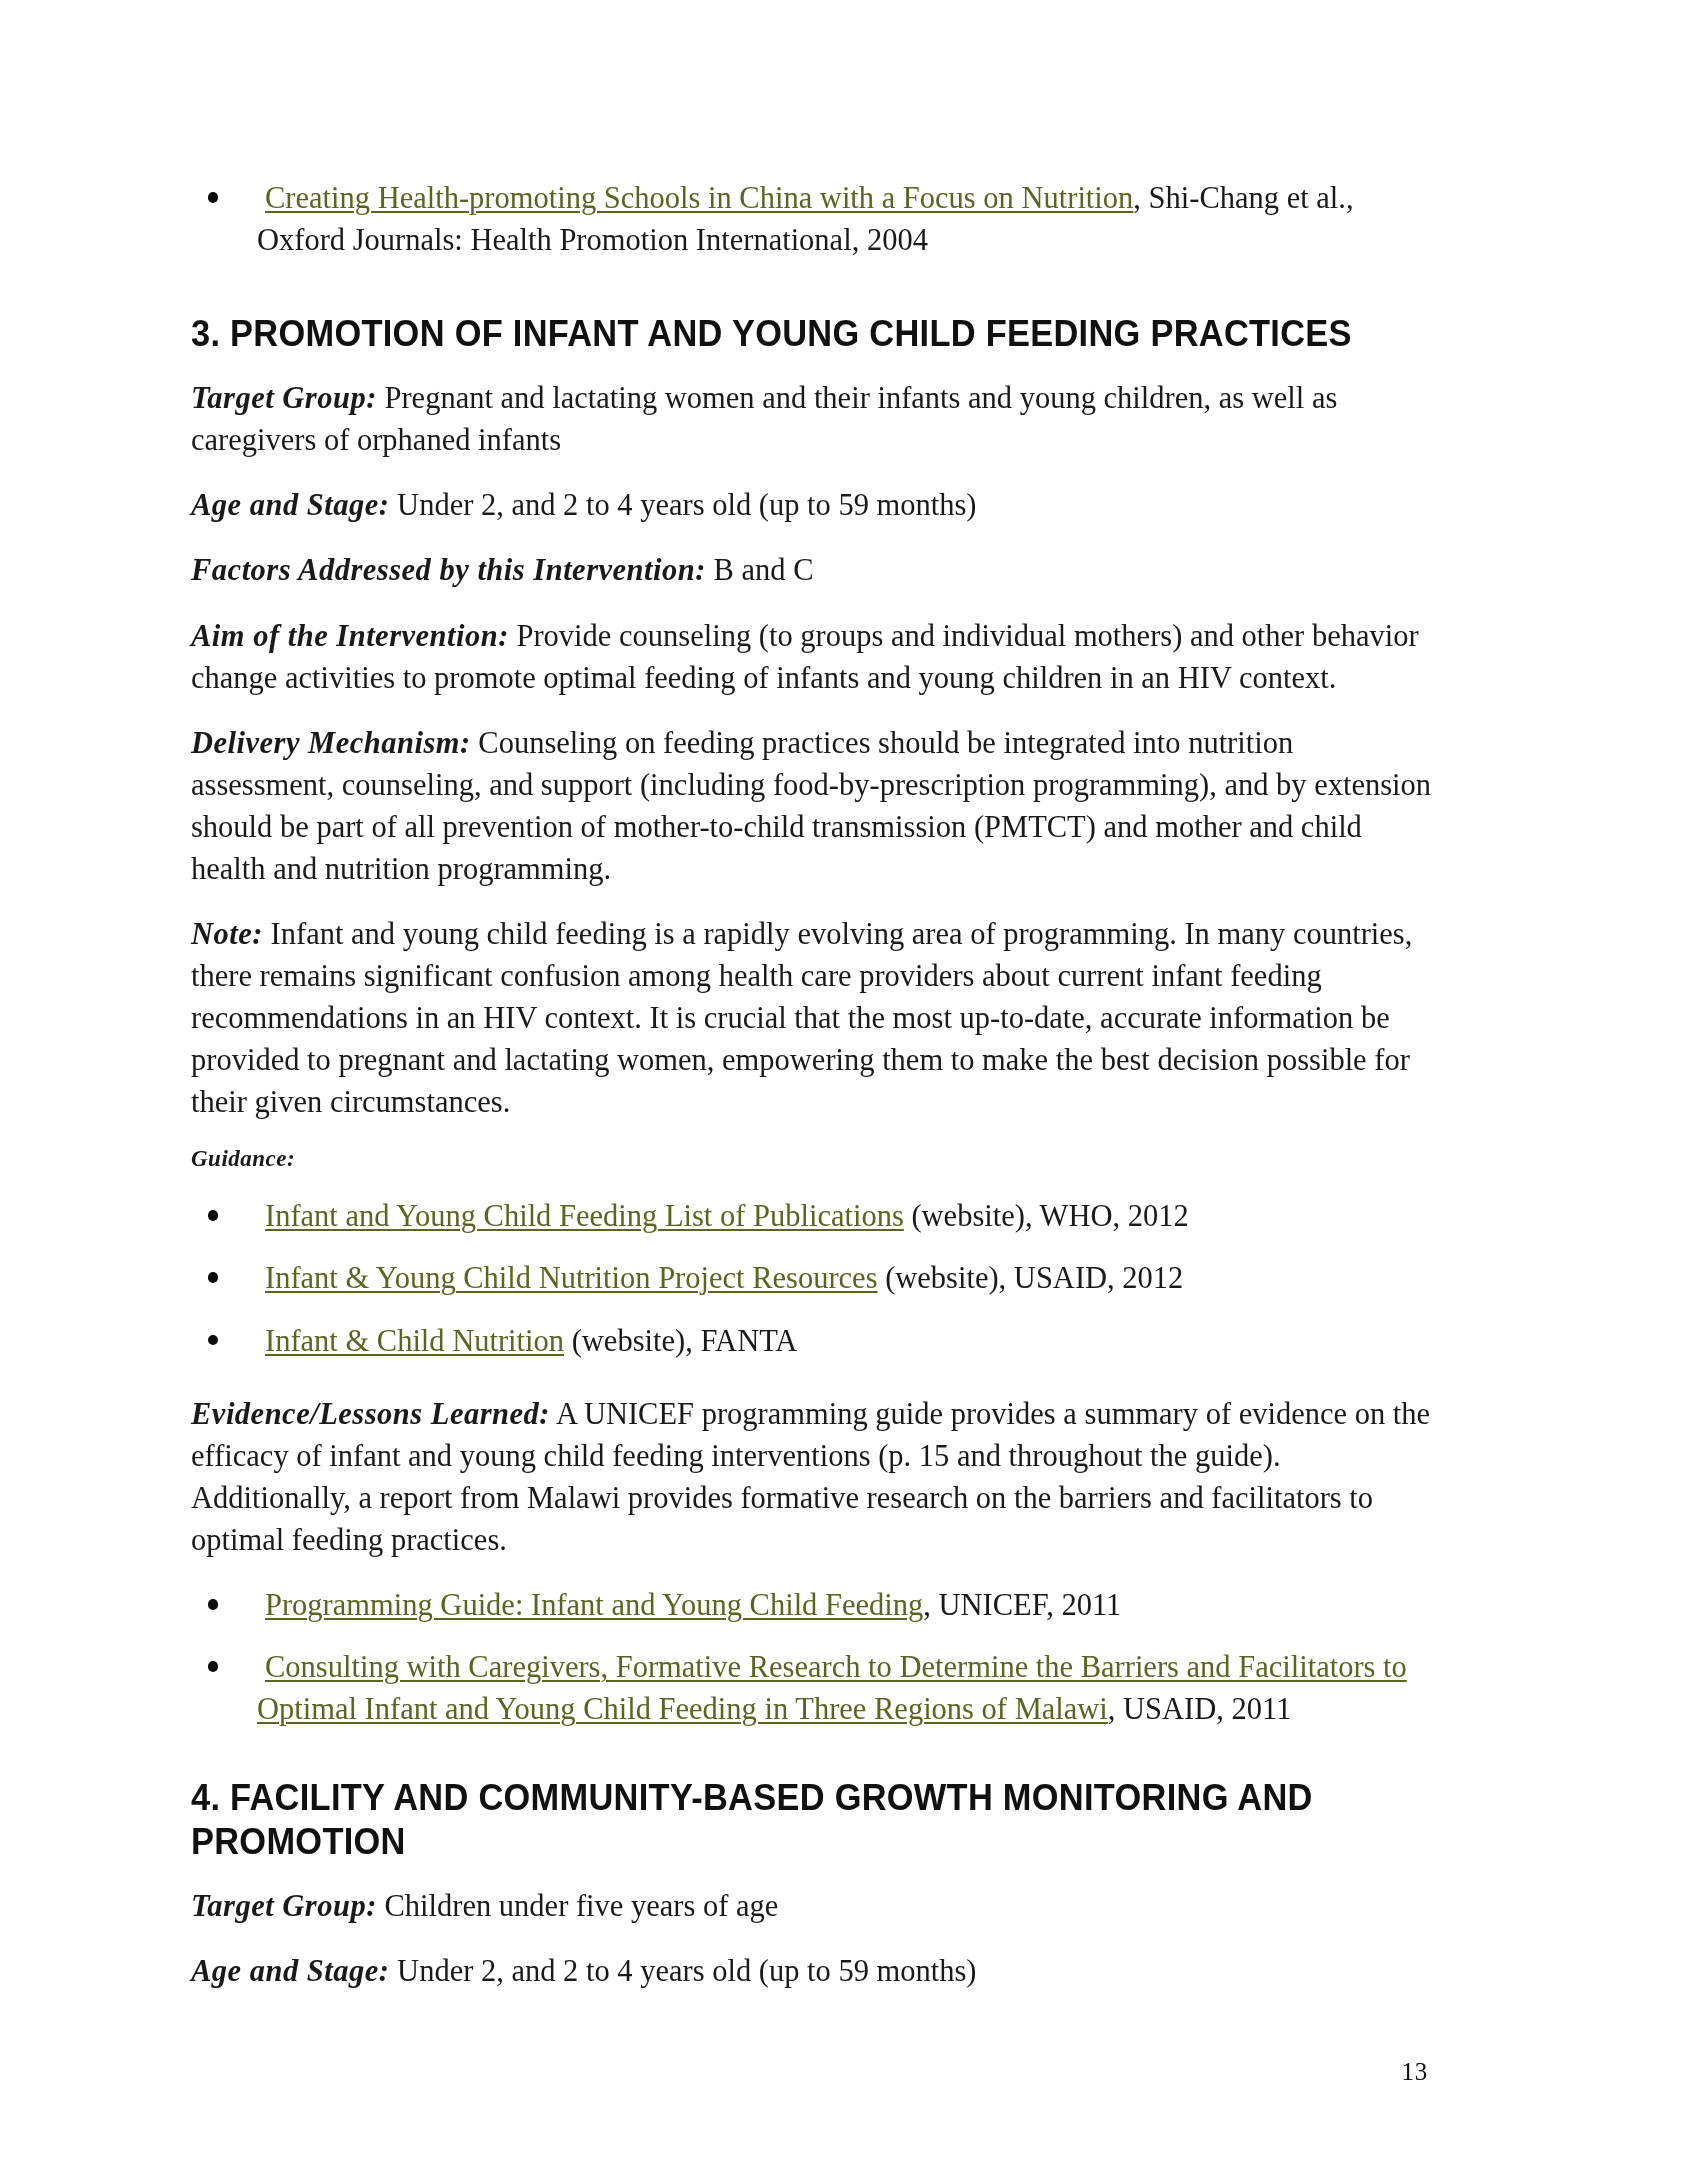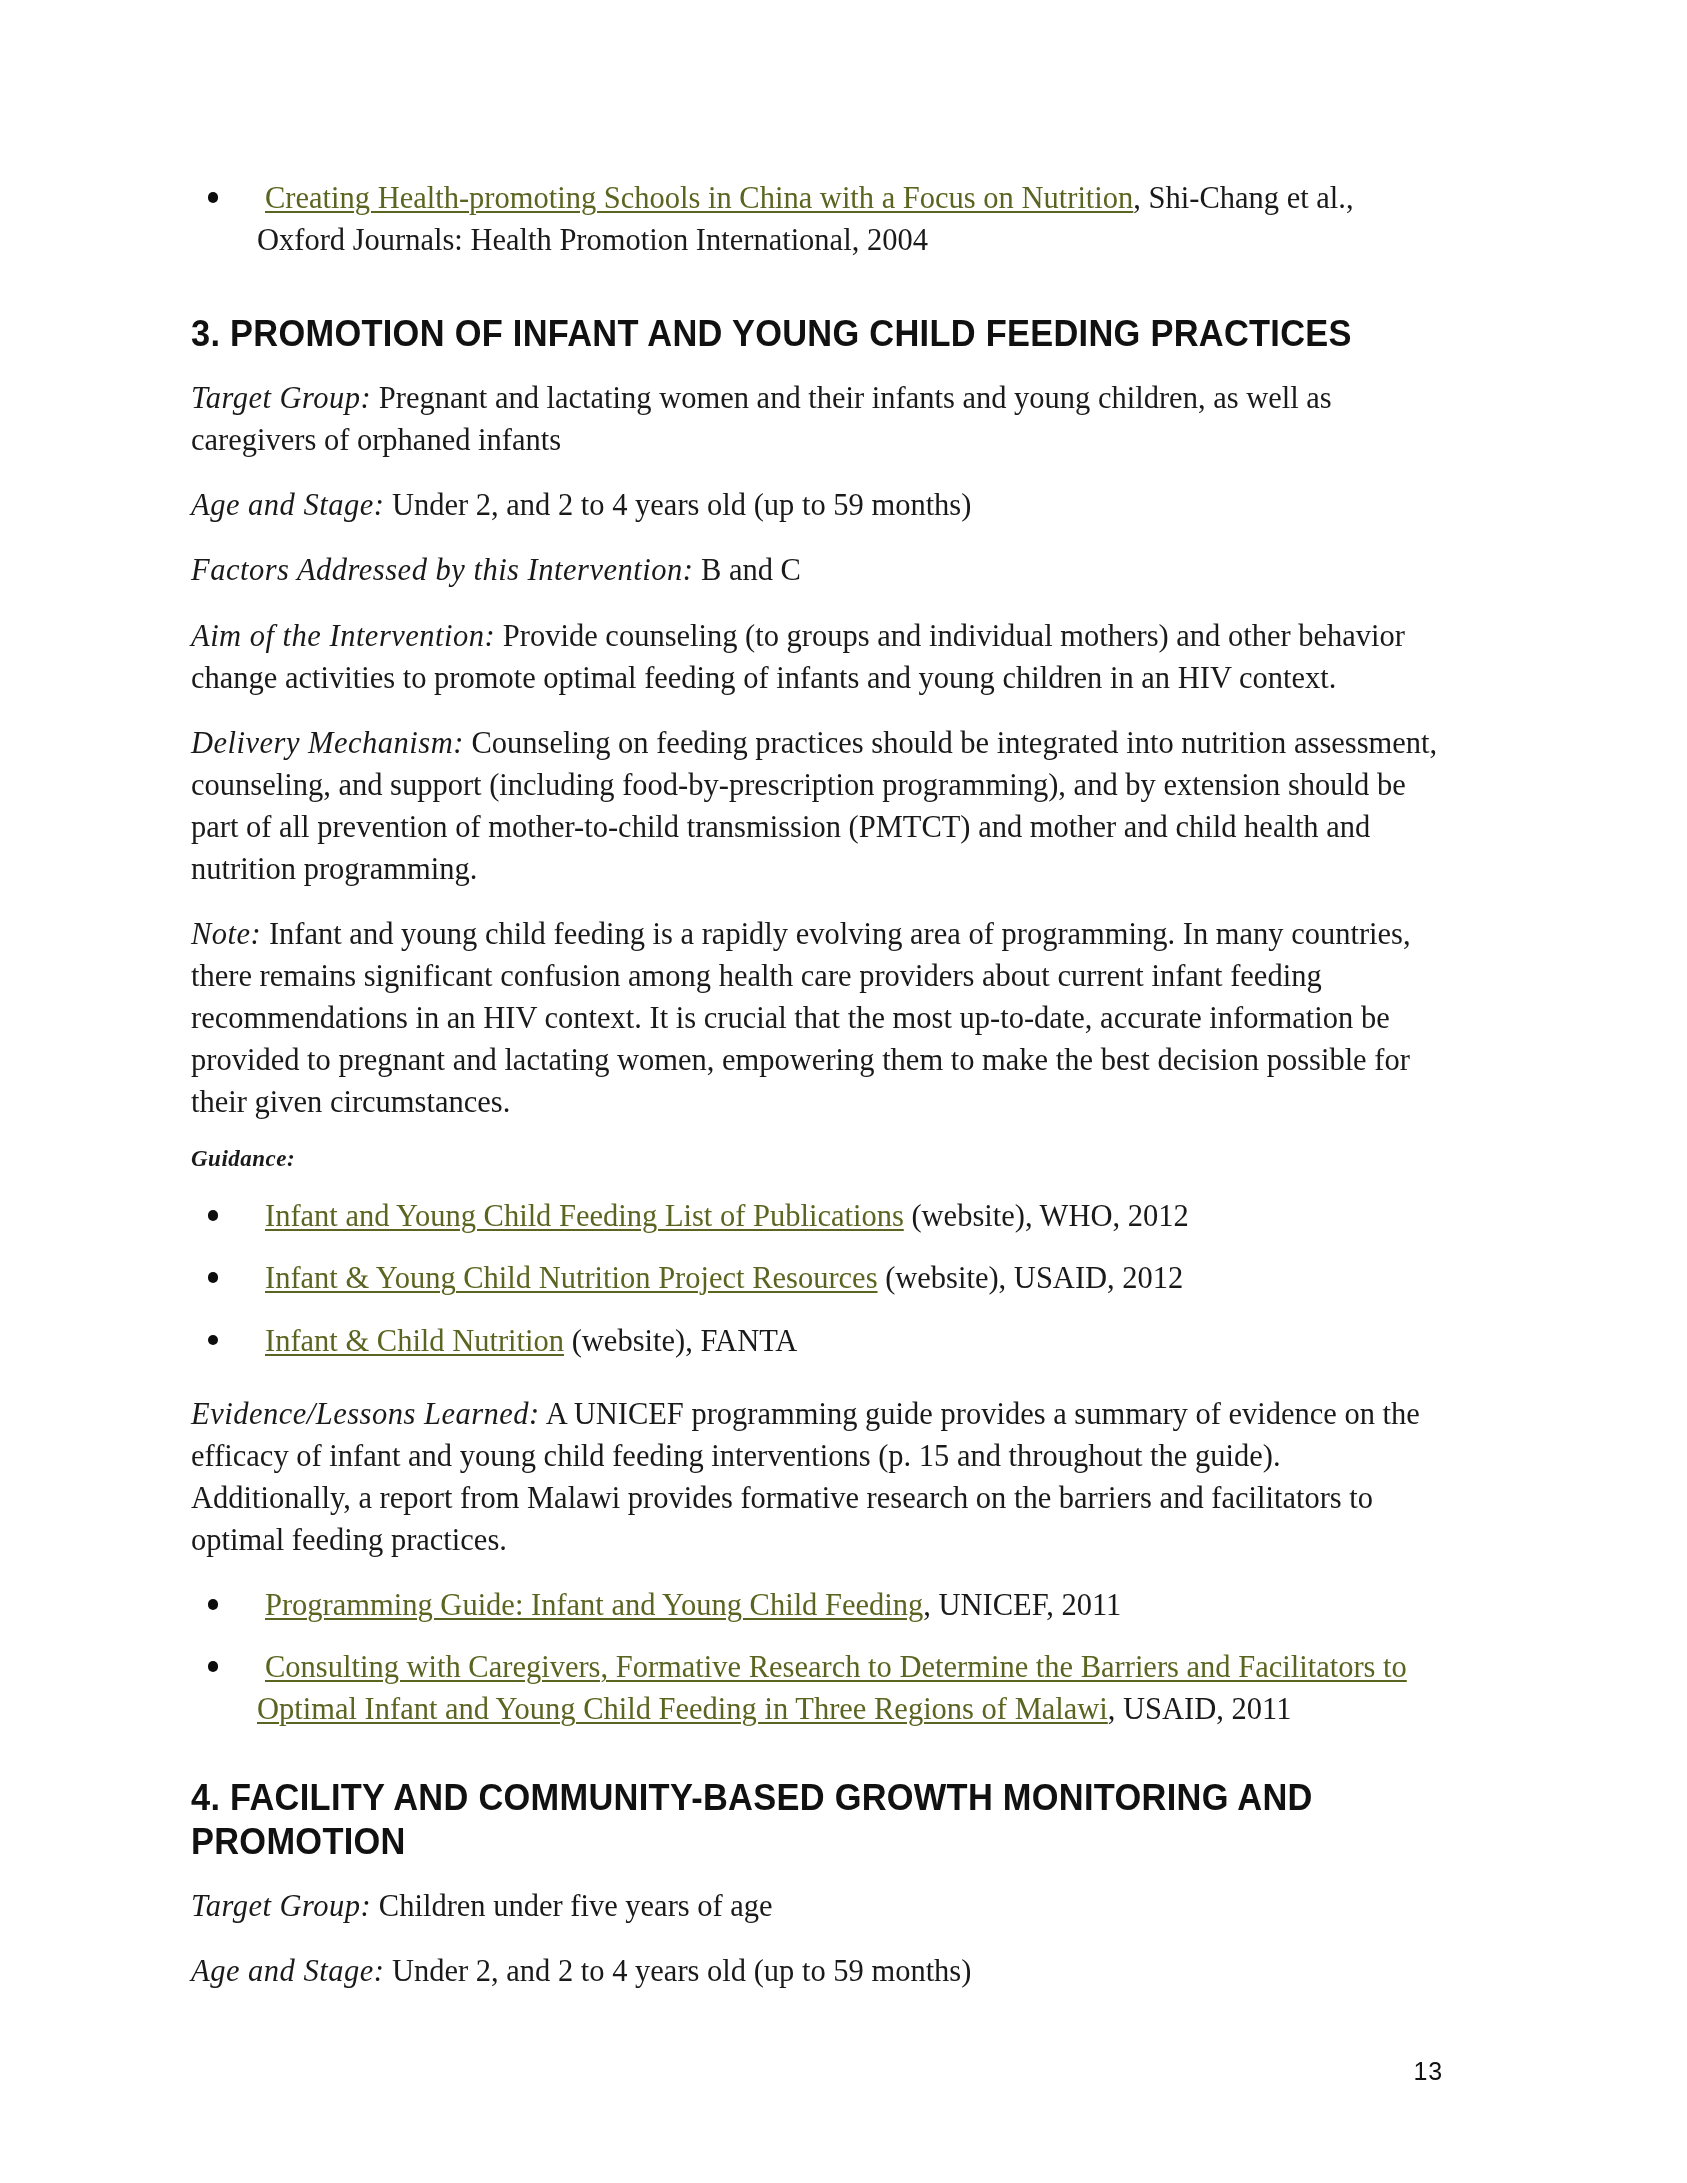--- a/index.html
+++ b/index.html
@@ -50,7 +50,7 @@
     color: #1a1a1a;
   }
   .lbl {
-    font-weight: normal;
+    font-weight: bold;
     font-style: italic;
     letter-spacing: 0.5px;
   }

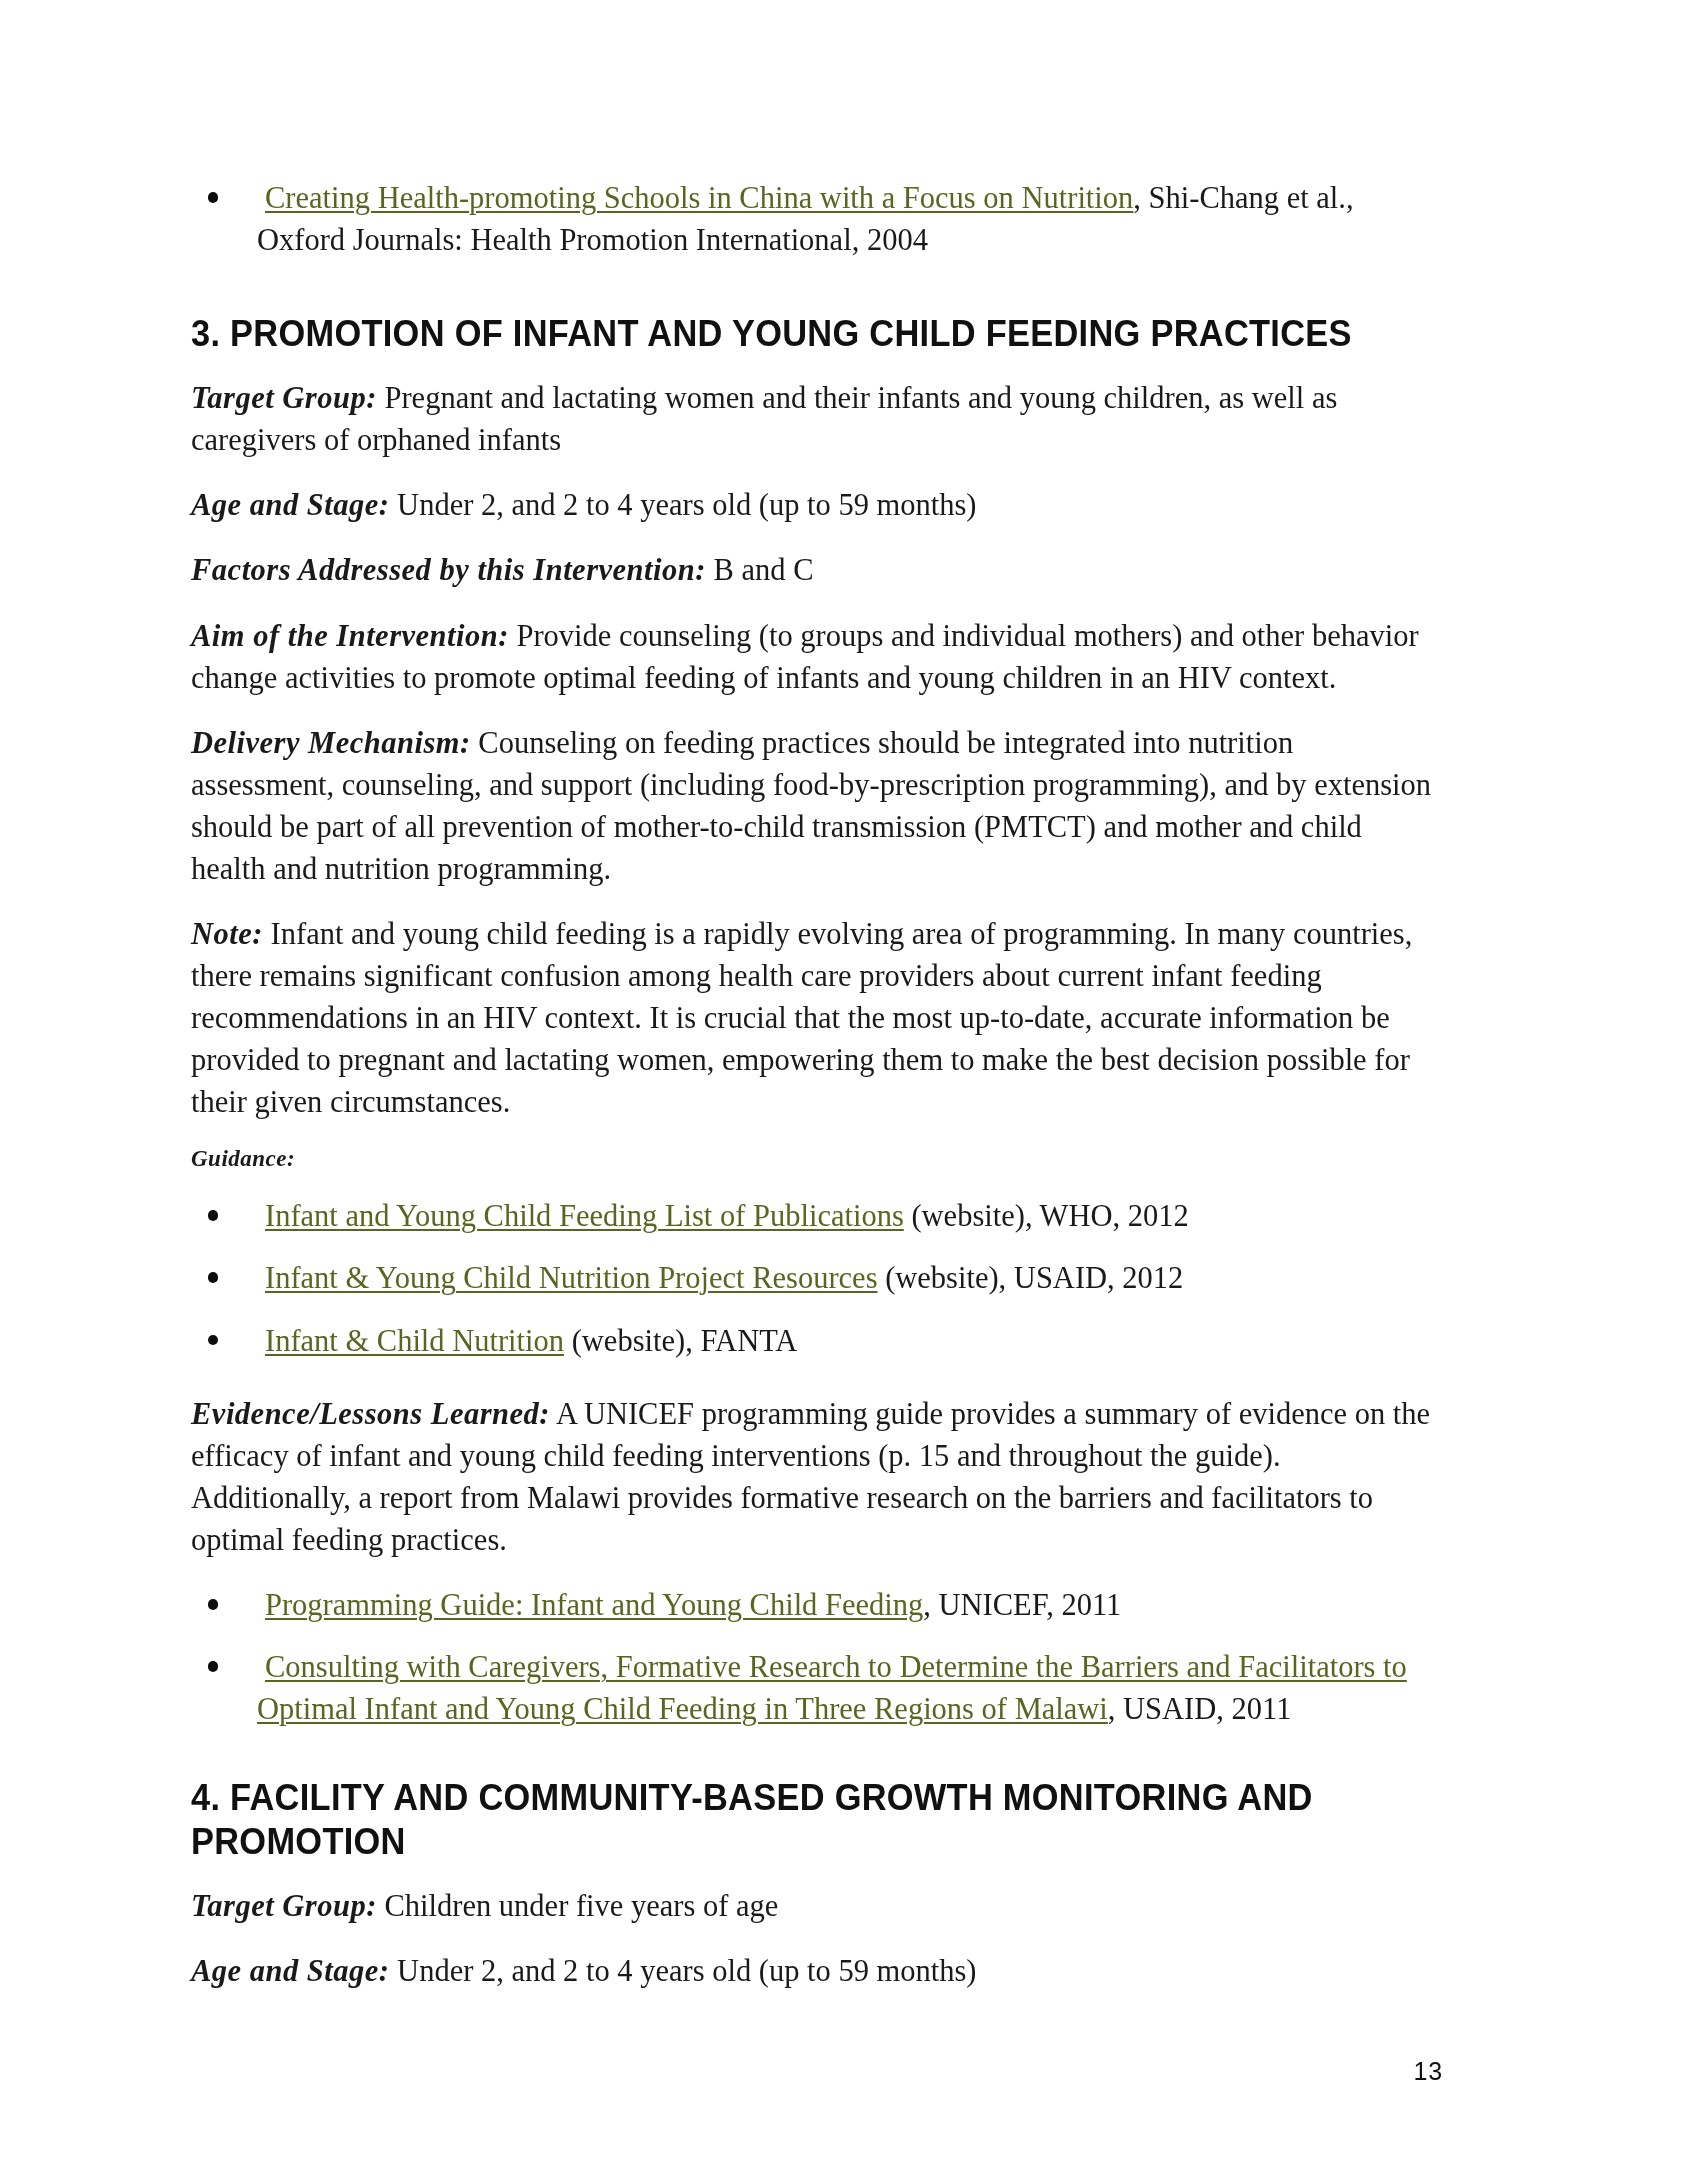--- a/index.html
+++ b/index.html
@@ -103,9 +103,9 @@
   
   .page-number {
     position: absolute;
-    right: 244px;
+    right: 259px;
     bottom: 97px;
-    font-family: Liberation Sans, sans-serif;
+    font-family: Liberation Serif, serif;
     font-size: 25px;
     color: #111111;
     letter-spacing: 0.8px;

